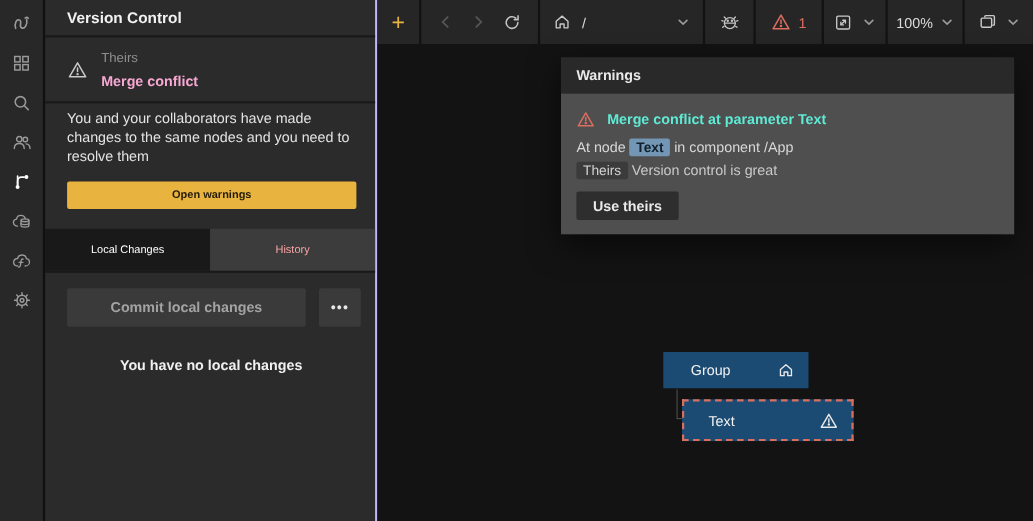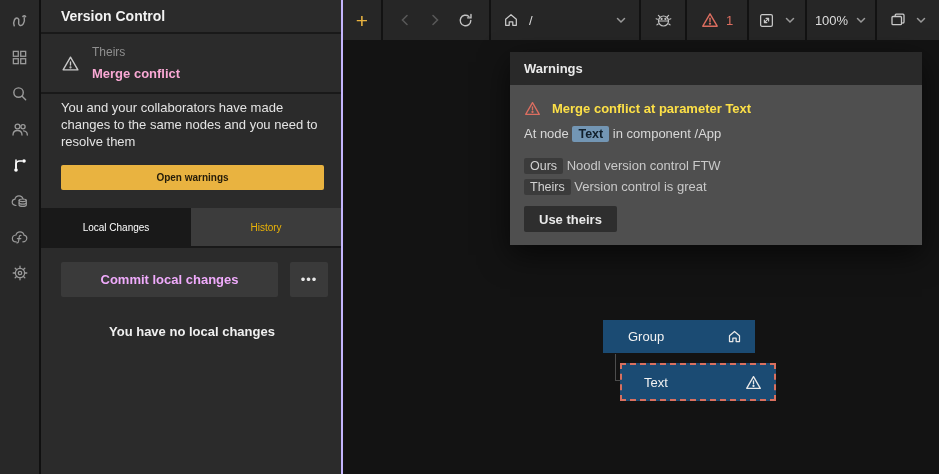--- a/index.html
+++ b/index.html
@@ -82,7 +82,7 @@
     padding-left: 14px; color: #eaeaea; font-size: 13px; font-weight: bold; }
   .popup-body { background: #4f4f4f; padding: 11px 14px 13px 14px; }
   .pw-title-row { display: flex; align-items: center; gap: 11px; margin-top: 4px; }
-  .pw-title { color: #fde047; font-size: 13px; font-weight: bold; }
+  .pw-title { color: #5eead4; font-size: 13px; font-weight: bold; }
   .pw-loc { margin-top: 9px; color: #d8d8d8; font-size: 13px; }
   .badge-node { background: #7396b4; color: #11202c; padding: 1px 6px; border-radius: 2px;
     font-weight: bold; font-size: 12.5px; }

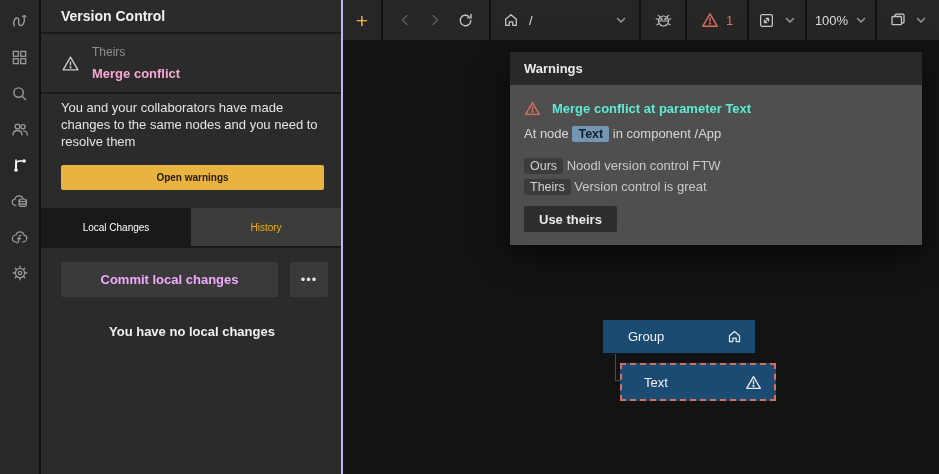--- a/index.html
+++ b/index.html
@@ -336,10 +336,6 @@
           <span class="badge-node">Text</span>
           <span>in component /App</span>
         </div>
-        <div class="pw-side first">
-          <span class="badge-side">Ours</span>
-          <span>Noodl version control FTW</span>
-        </div>
         <div class="pw-side">
           <span class="badge-side">Theirs</span>
           <span>Version control is great</span>

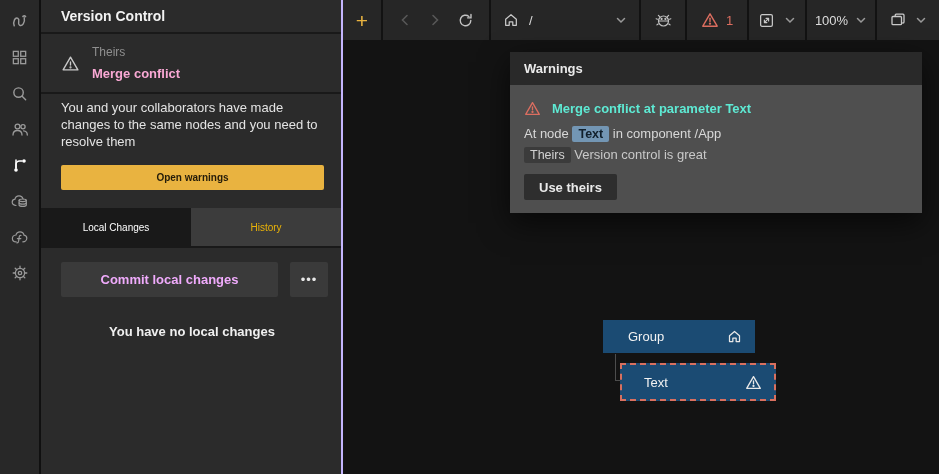--- a/index.html
+++ b/index.html
@@ -33,7 +33,7 @@
   .tab { flex: 1; display: flex; align-items: center; justify-content: center;
     font-size: 10px; cursor: pointer; }
   .tab.active { background: #191919; color: #ffffff; }
-  .tab.inactive { background: #3c3c3c; color: #eab308; }
+  .tab.inactive { background: #3c3c3c; color: #fca5a5; }
   .panel-body { padding: 14px 13px 0 20px; }
   .commit-row { display: flex; gap: 12px; }
   .commit-btn { flex: 1; height: 35px; background: #3a3a3a; border: none; border-radius: 2px;

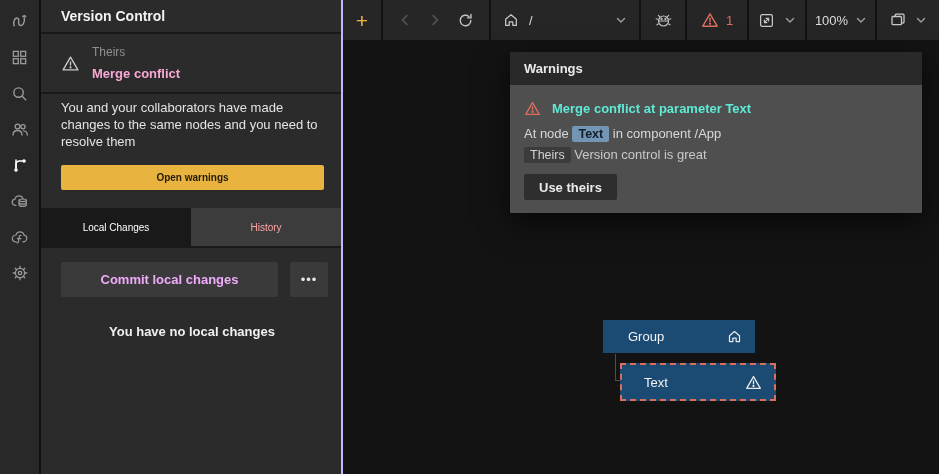--- a/index.html
+++ b/index.html
@@ -37,7 +37,7 @@
   .panel-body { padding: 14px 13px 0 20px; }
   .commit-row { display: flex; gap: 12px; }
   .commit-btn { flex: 1; height: 35px; background: #3a3a3a; border: none; border-radius: 2px;
-    color: #f0abfc; font-family: inherit; font-size: 13px; font-weight: bold; cursor: pointer; }
+    color: #a3a3a3; font-family: inherit; font-size: 13px; font-weight: bold; cursor: pointer; }
   .more-btn { width: 38px; height: 35px; background: #3a3a3a; border: none; border-radius: 2px;
     color: #e8e8e8; font-size: 13px; letter-spacing: 1px; cursor: pointer; font-family: inherit; }
   .empty-msg { margin-top: 27px; color: #f0f0f0; font-size: 13px; font-weight: bold; margin-left: 48px; }

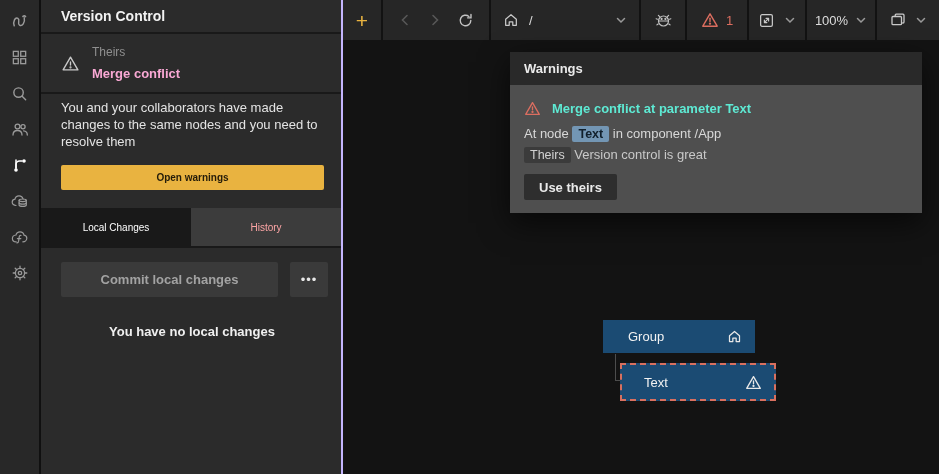--- a/index.html
+++ b/index.html
@@ -68,7 +68,7 @@
   
   .node { position: absolute; display: flex; align-items: center; color: #f2f2f2;
     font-size: 13px; background: #1b4b73; cursor: pointer; }
-  .node-group { left: 260px; top: 320px; width: 152px; height: 33px; padding: 0 13px 0 25px; }
+  .node-group { left: 260px; top: 320px; width: 132px; height: 33px; padding: 0 13px 0 25px; }
   .node-text { left: 277px; top: 363px; width: 156px; height: 38px; padding: 0 12px 0 22px;
     border: 2px dashed #d9705f; }
   .node .nicon { margin-left: auto; display: flex; color: #e8e8e8; }

